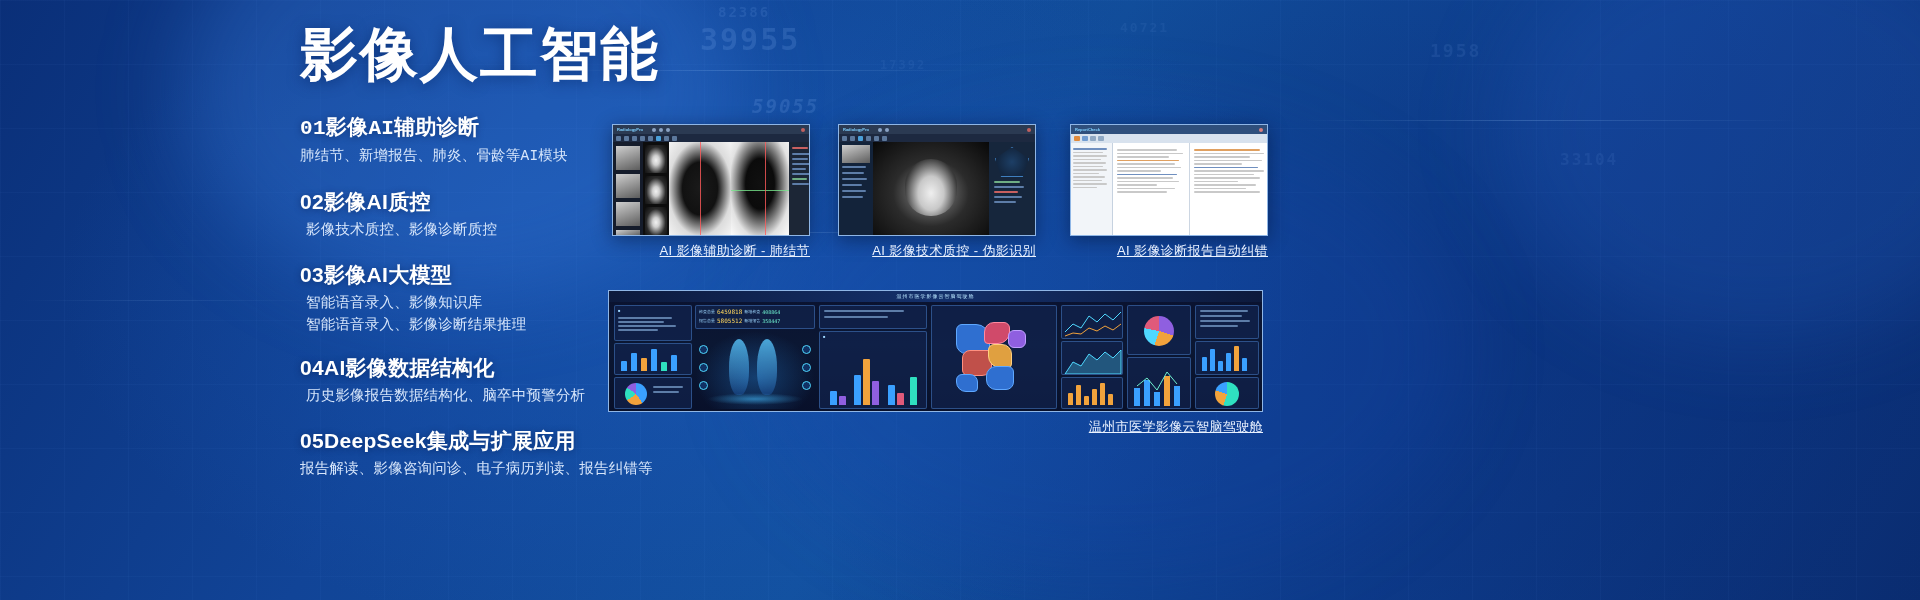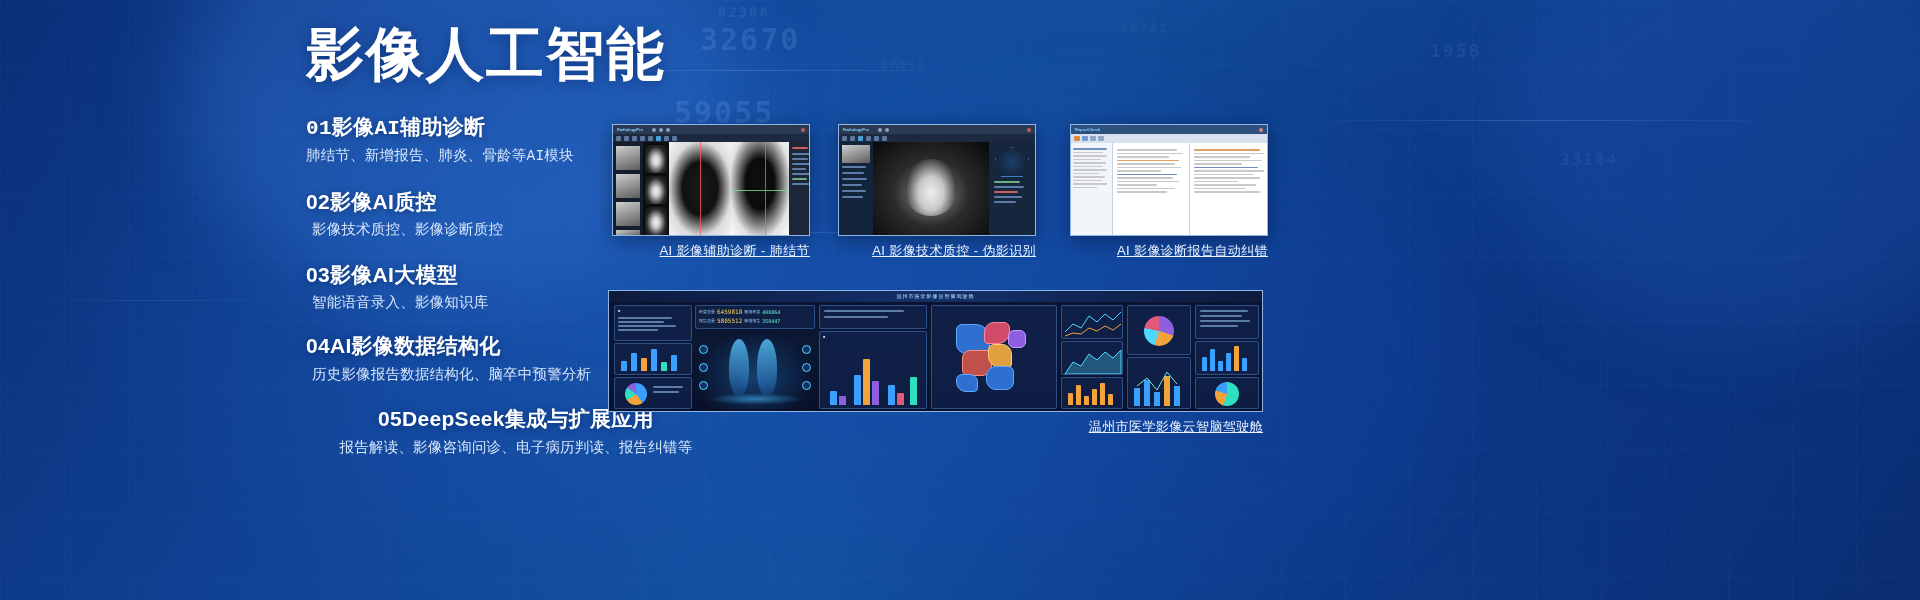--- a/index.html
+++ b/index.html
@@ -47,7 +47,7 @@
   }
 
   
-  #leftcol { position:absolute; left:300px; top:24px; width:420px;margin-left:6px; }
+  #leftcol { position:absolute; left:300px; top:24px; width:420px; }
   #main-title {
     font-size:58px; font-weight:900; color:#ffffff; letter-spacing:2px;
     line-height:1.05;

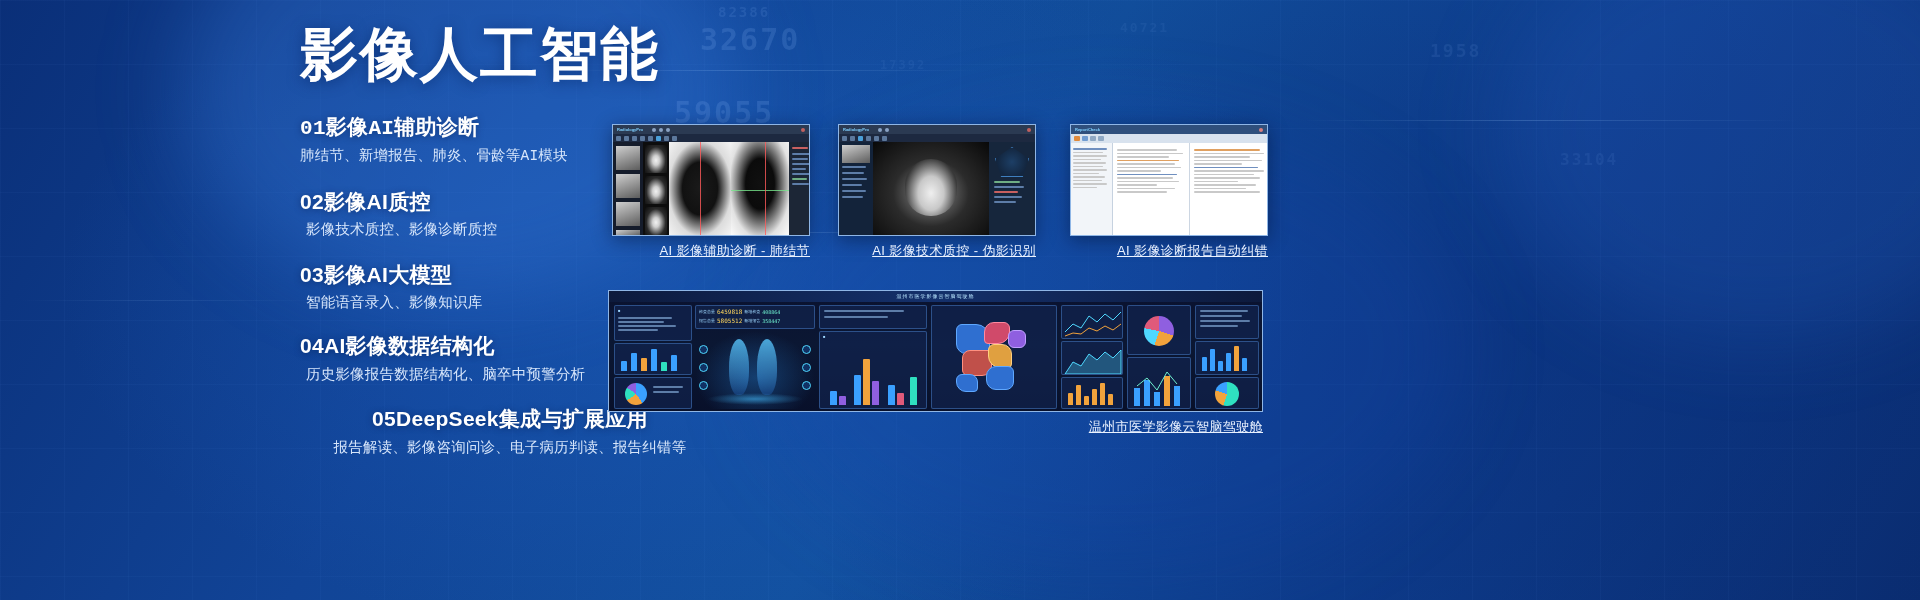--- a/index.html
+++ b/index.html
@@ -144,7 +144,7 @@
   <div class="glow" style="left:760px;top:120px;width:700px;height:460px;background:rgba(20,70,170,.30);"></div>
   <div class="glow" style="left:1500px;top:-80px;width:520px;height:420px;background:rgba(40,100,200,.22);"></div>
 
-  <div class="bgnum" style="left:700px;top:22px;font-size:30px;">32670</div>
+  <div class="bgnum" style="left:700px;top:22px;font-size:30px;">39955</div>
   <div class="bgnum" style="left:674px;top:95px;font-size:30px;">59055</div>
   <div class="bgnum" style="left:718px;top:4px;font-size:14px;opacity:.75;">82386</div>
   <div class="bgnum" style="left:640px;top:192px;font-size:24px;">26722</div>

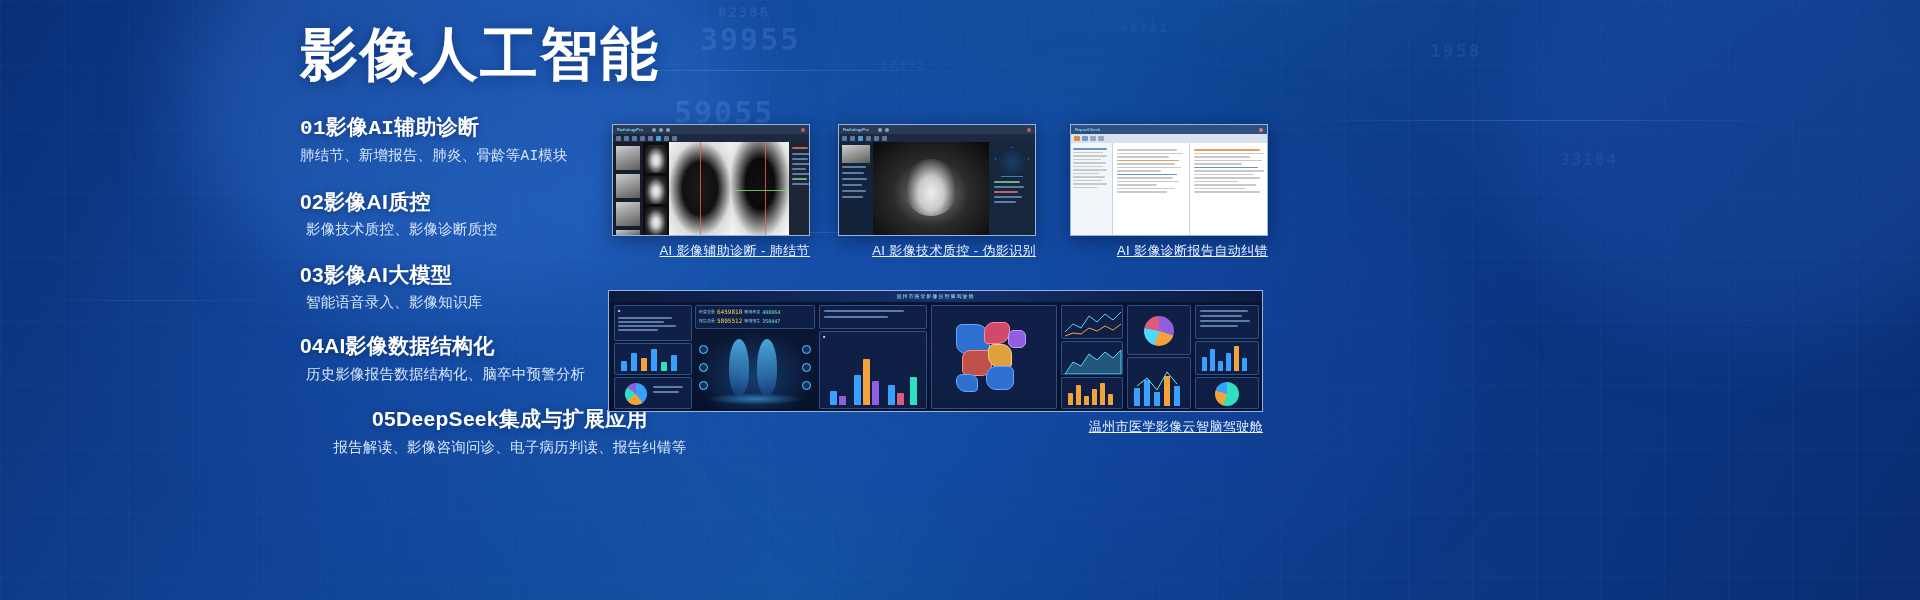--- a/index.html
+++ b/index.html
@@ -145,7 +145,7 @@
   <div class="glow" style="left:1500px;top:-80px;width:520px;height:420px;background:rgba(40,100,200,.22);"></div>
 
   <div class="bgnum" style="left:700px;top:22px;font-size:30px;">39955</div>
-  <div class="bgnum" style="left:674px;top:95px;font-size:30px;">59055</div>
+  <div class="bgnum" style="left:752px;top:95px;font-size:19px;font-style:italic;">59055</div>
   <div class="bgnum" style="left:718px;top:4px;font-size:14px;opacity:.75;">82386</div>
   <div class="bgnum" style="left:640px;top:192px;font-size:24px;">26722</div>
   <div class="bgnum" style="left:1430px;top:40px;font-size:18px;opacity:.6;">1958</div>

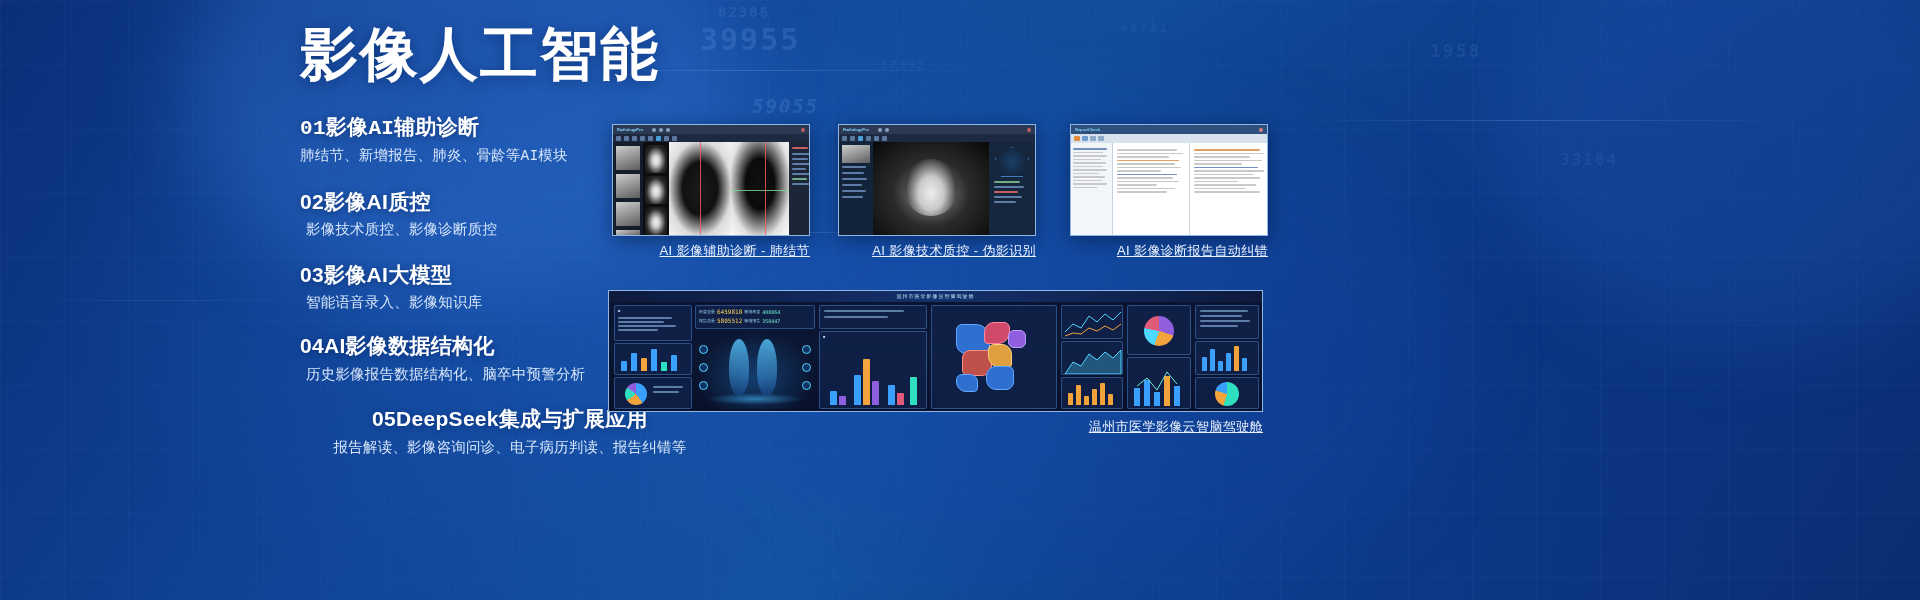--- a/index.html
+++ b/index.html
@@ -180,6 +180,7 @@
       <div class="feature-title">03影像AI大模型</div>
       <div class="feature-desc">
         <div>智能语音录入、影像知识库</div>
+        <div>智能语音录入、影像诊断结果推理</div>
       </div>
     </div>
 

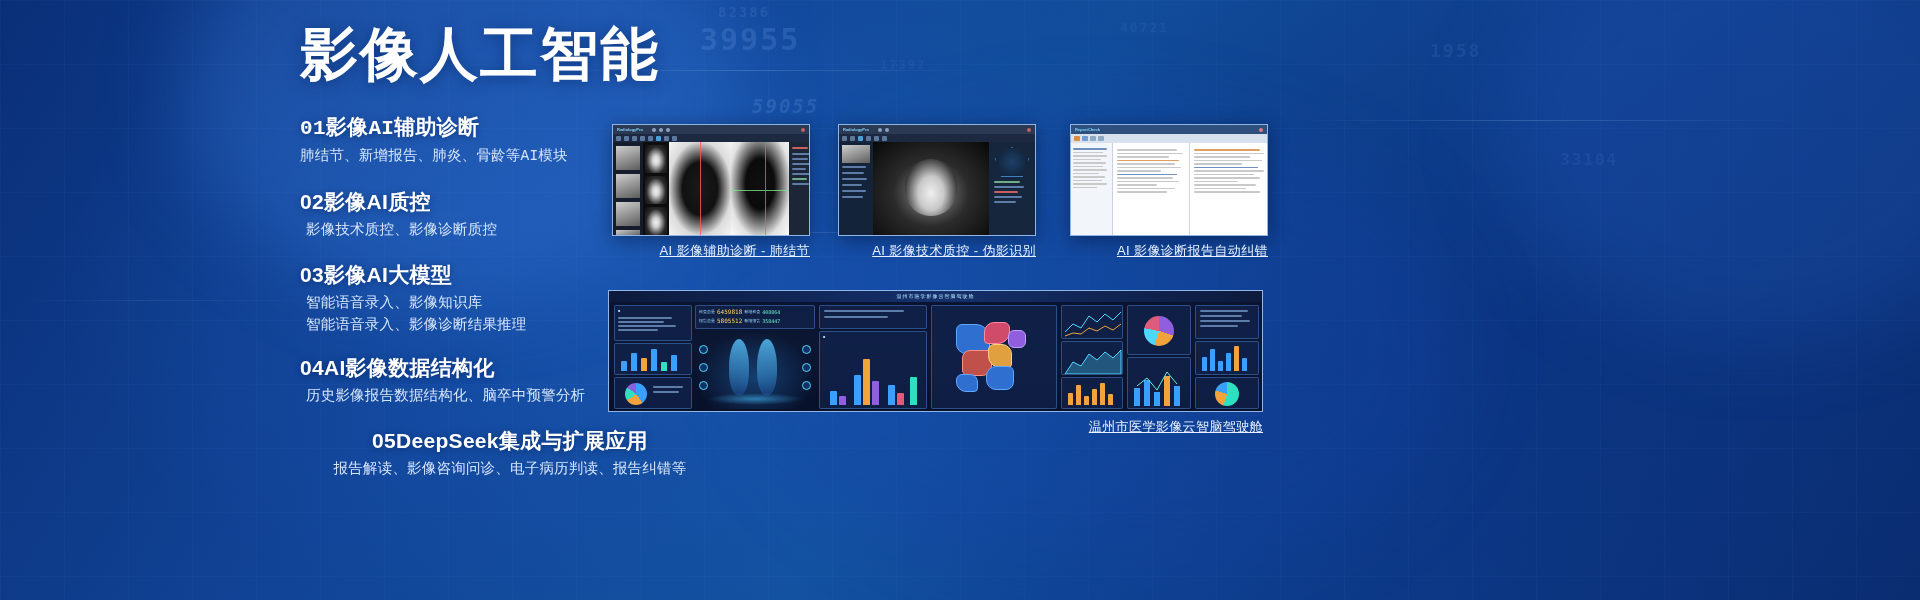--- a/index.html
+++ b/index.html
@@ -191,7 +191,7 @@
       </div>
     </div>
 
-    <div class="feature f5" style="margin-top:20px;text-align:center;">
+    <div class="feature f5" style="margin-top:20px;">
       <div class="feature-title">05DeepSeek集成与扩展应用</div>
       <div class="feature-desc">
         <div>报告解读、影像咨询问诊、电子病历判读、报告纠错等</div>

